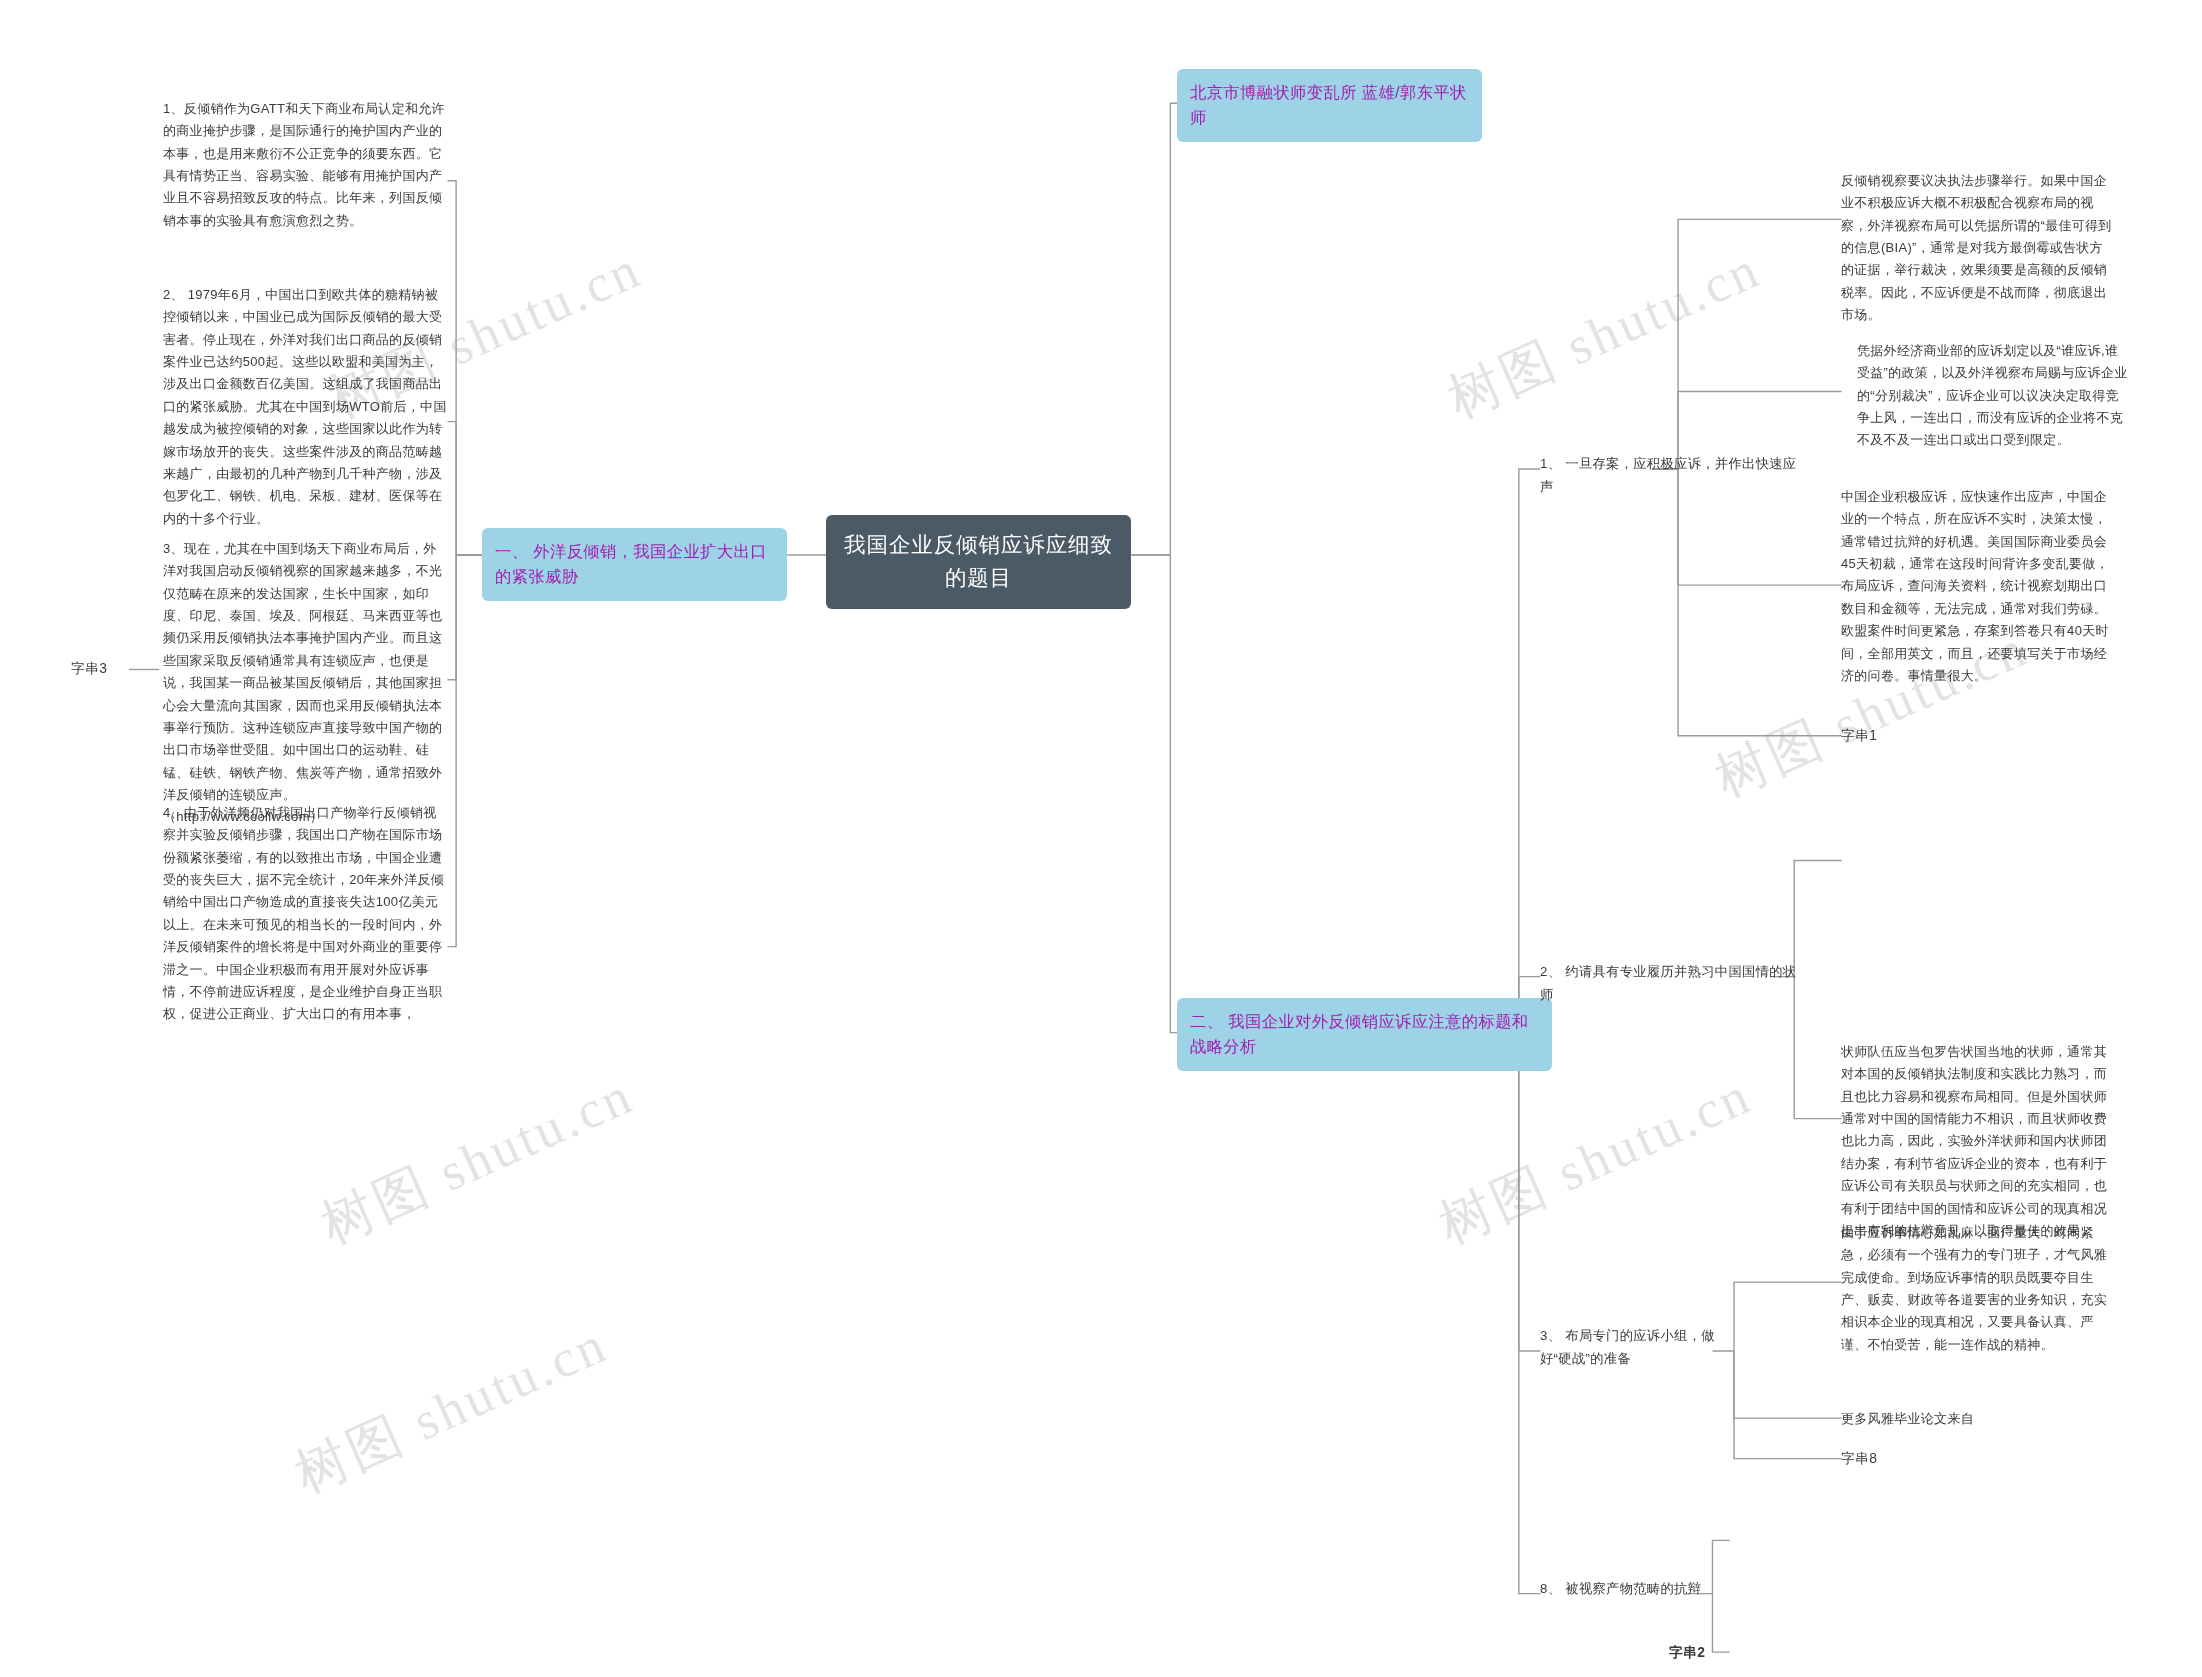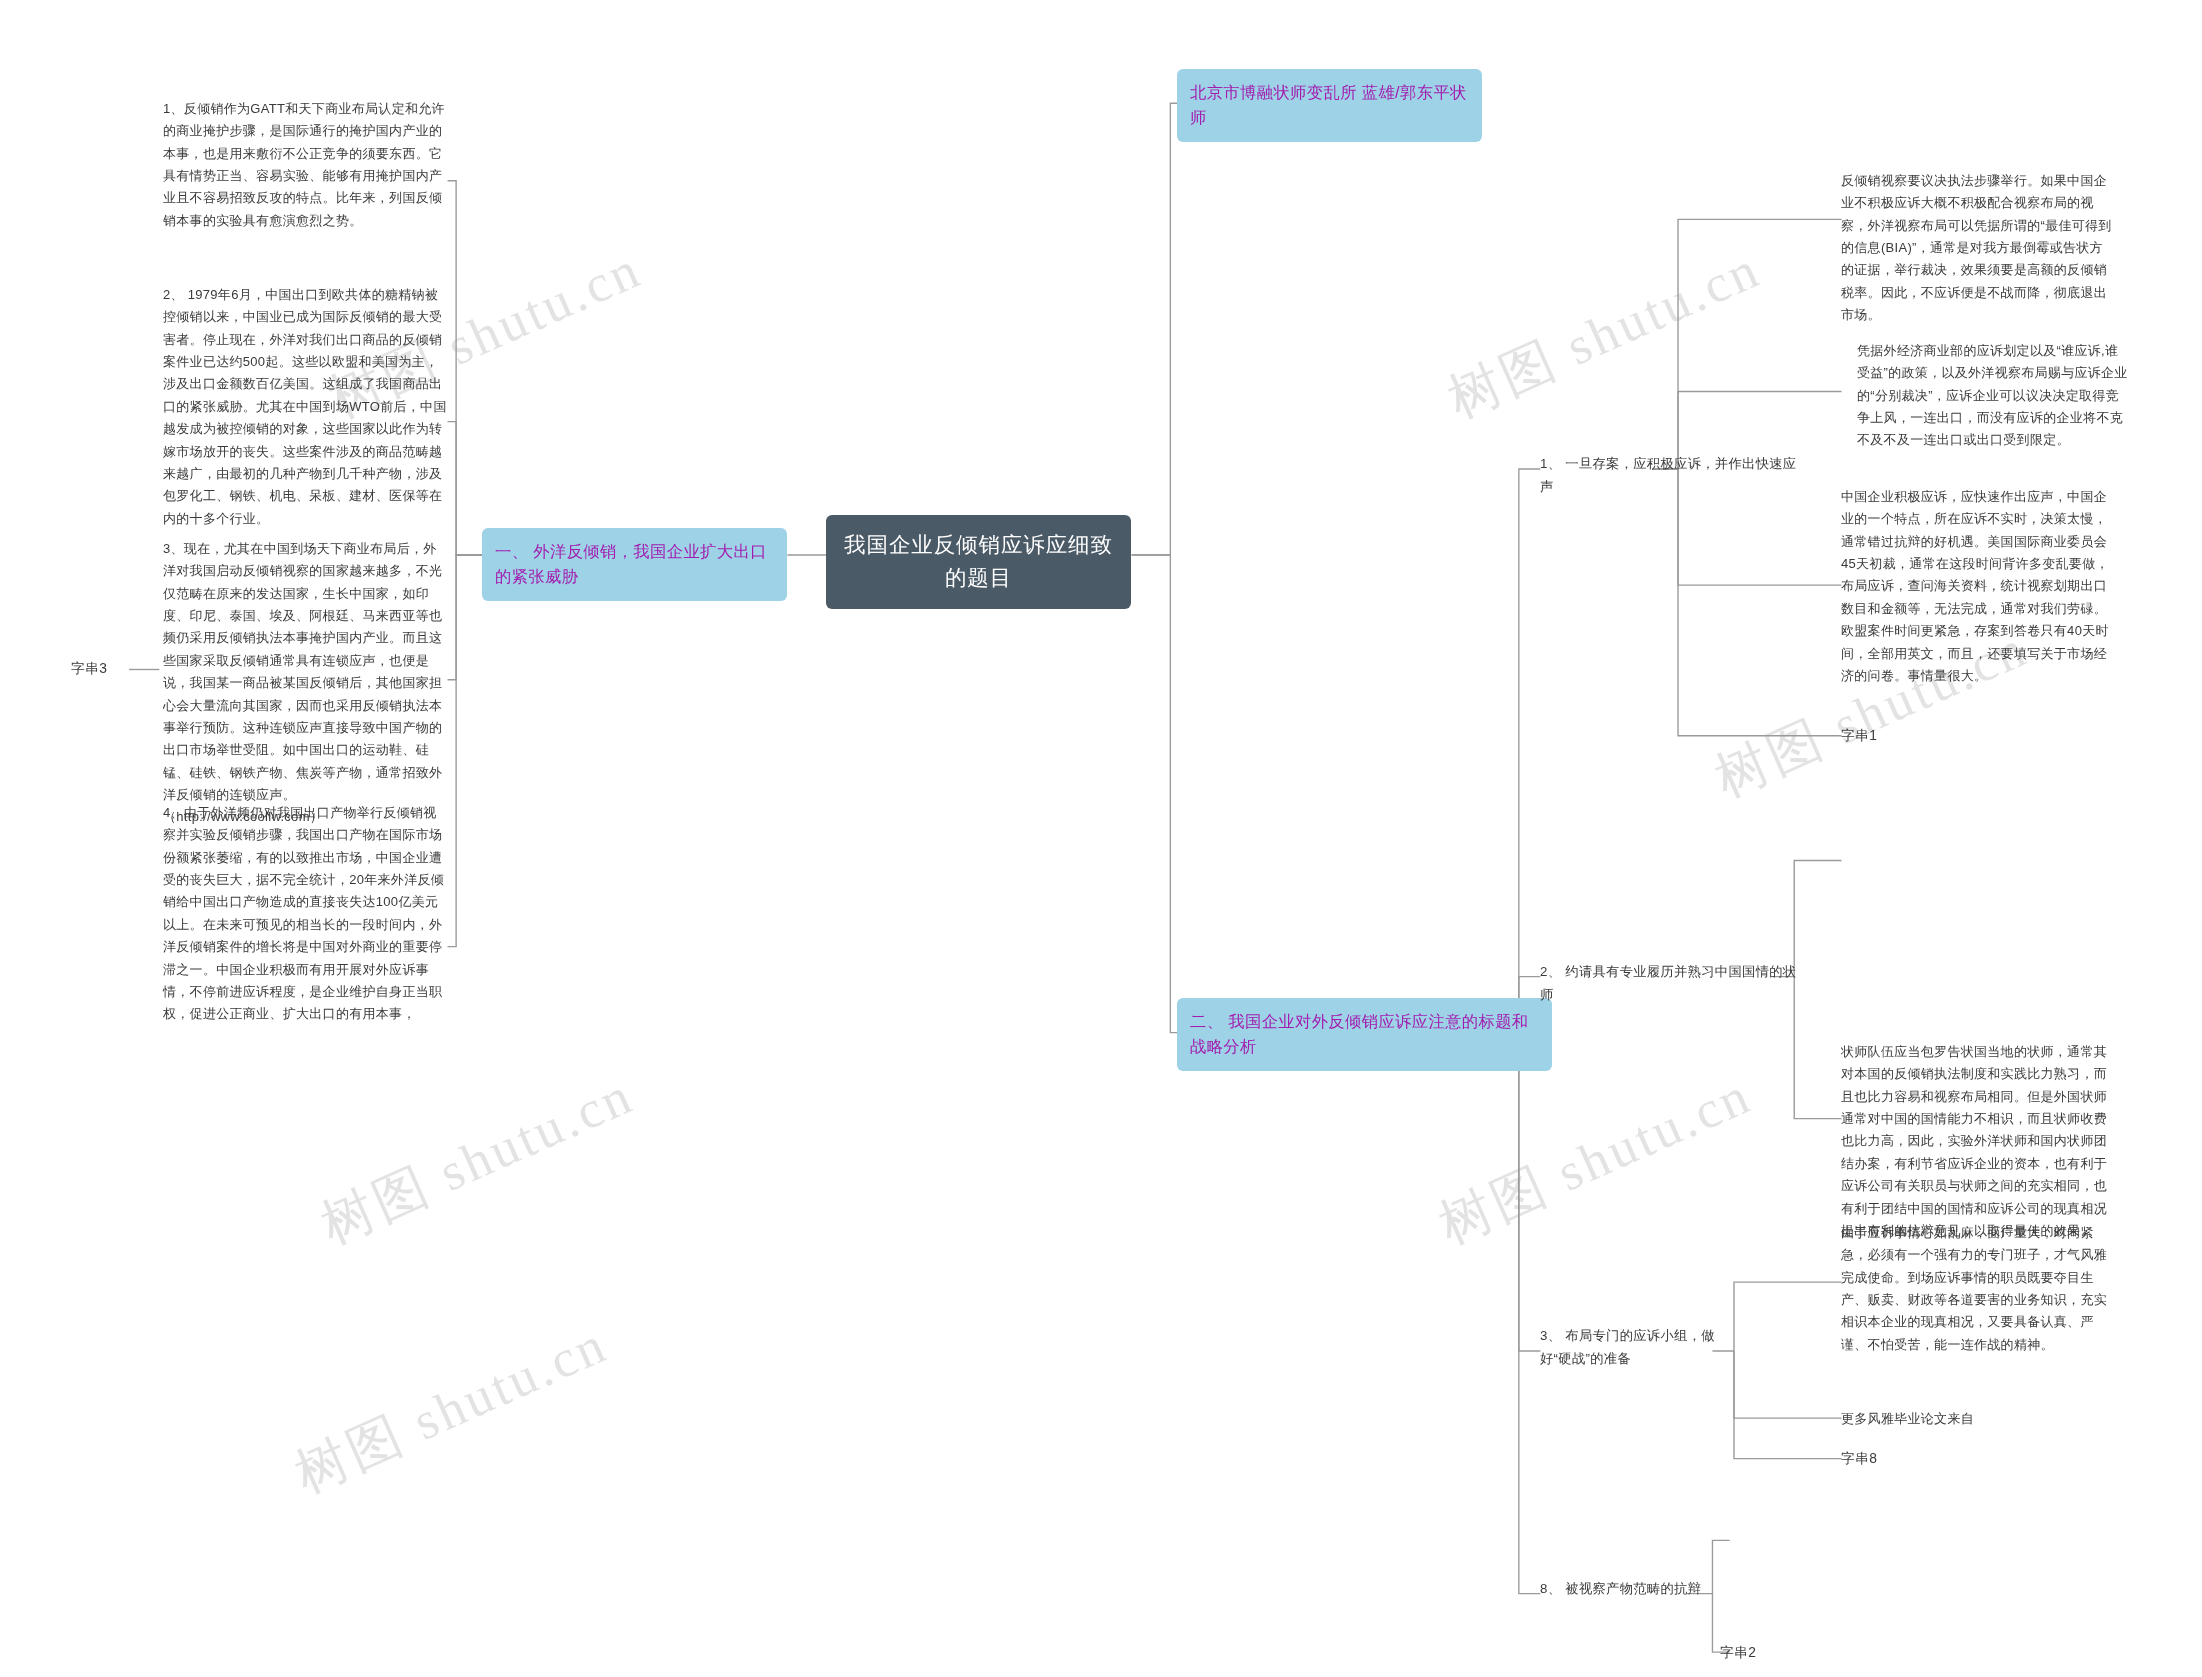--- a/index.html
+++ b/index.html
@@ -159,7 +159,7 @@
   <div class="node node-text" style="left:1841px; top:1408px; width:274px;">更多风雅毕业论文来自</div>
   <div class="node node-label" style="left:1841px; top:1448px; width:172px;">字串8</div>
 
-  <div class="node node-label" style="left:1720px; top:1642px; width:172px;">字串2</div>
+  <div class="node node-label" style="left:1669px; top:1642px; width:172px;font-weight:bold;">字串2</div>
 
 </div>
 

